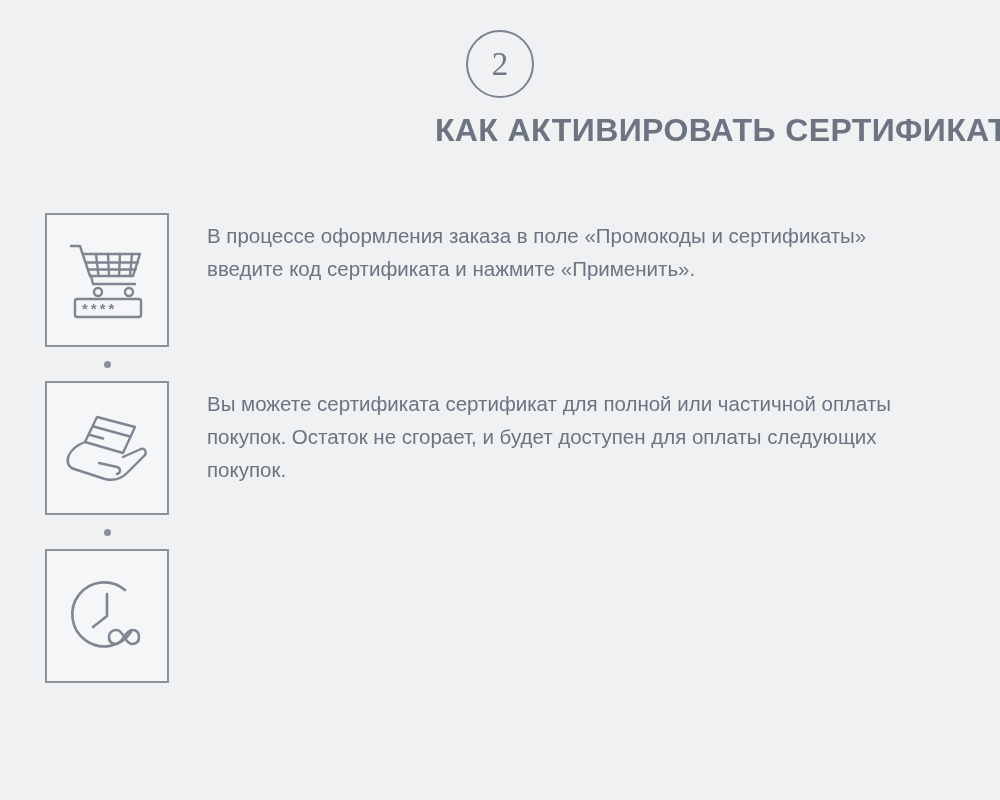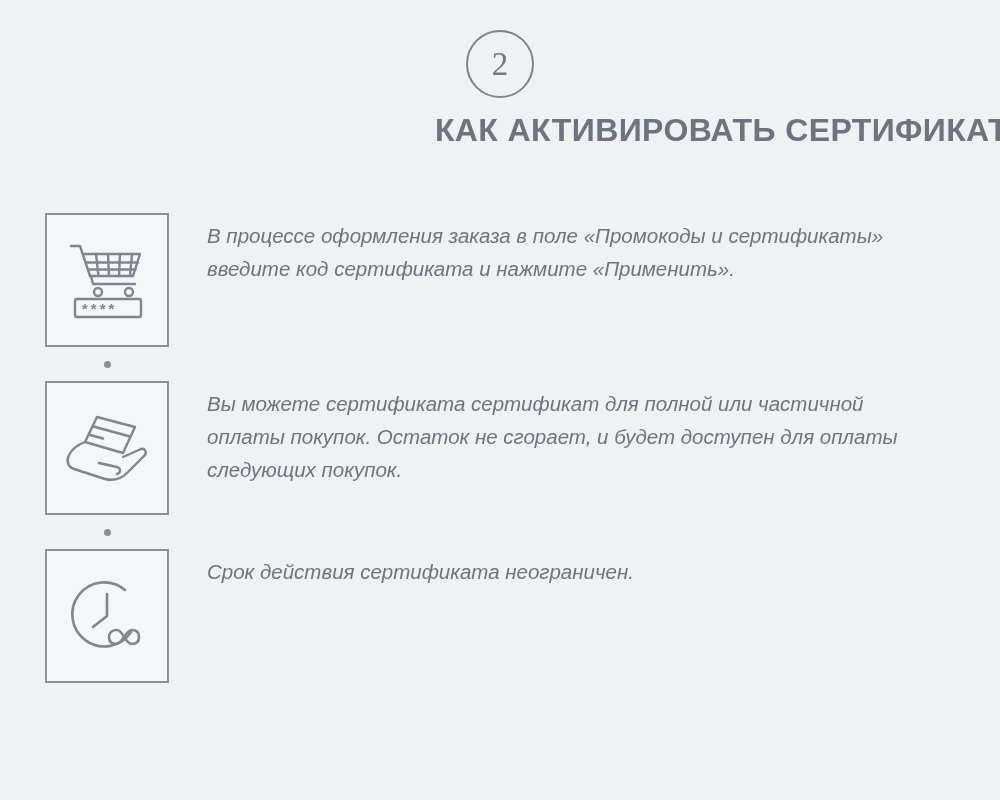--- a/index.html
+++ b/index.html
@@ -82,7 +82,6 @@
     color: #6b7480;
     padding-top: 6px;
     max-width: 710px;
-    font-style: italic;
   }
   .connector {
     height: 34px;

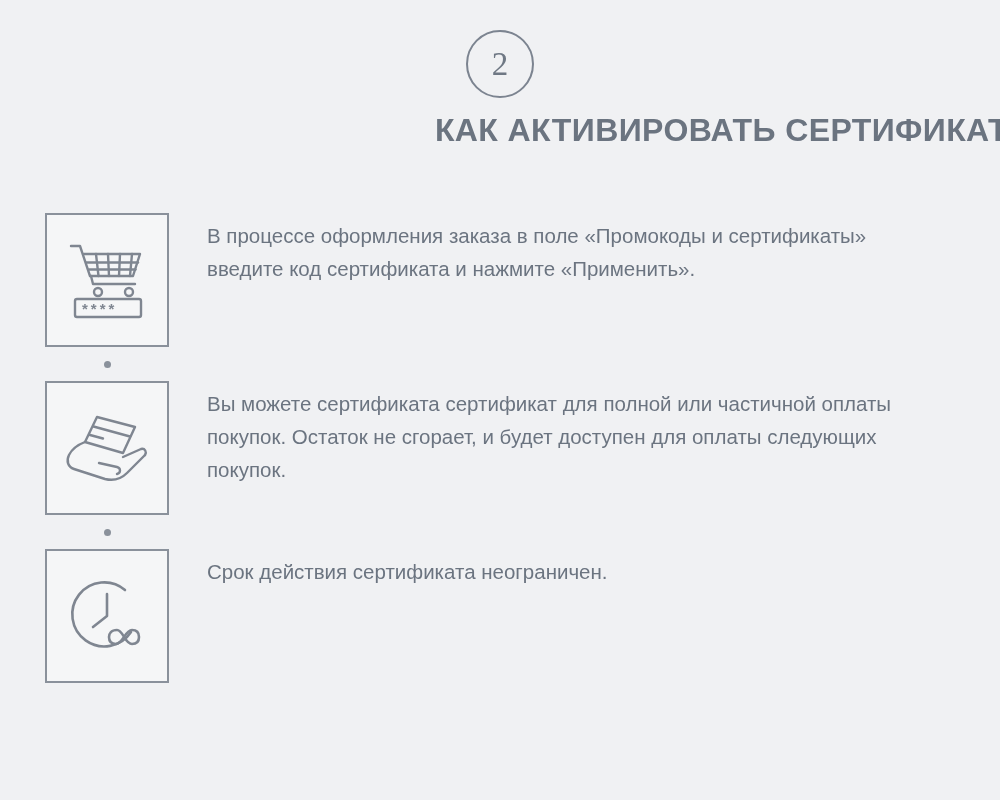--- a/index.html
+++ b/index.html
@@ -176,7 +176,6 @@
           </svg>
         </span>
       </div>
-      <div class="row-text">Срок действия сертификата неограничен.</div>
     </div>
 
   </div>

